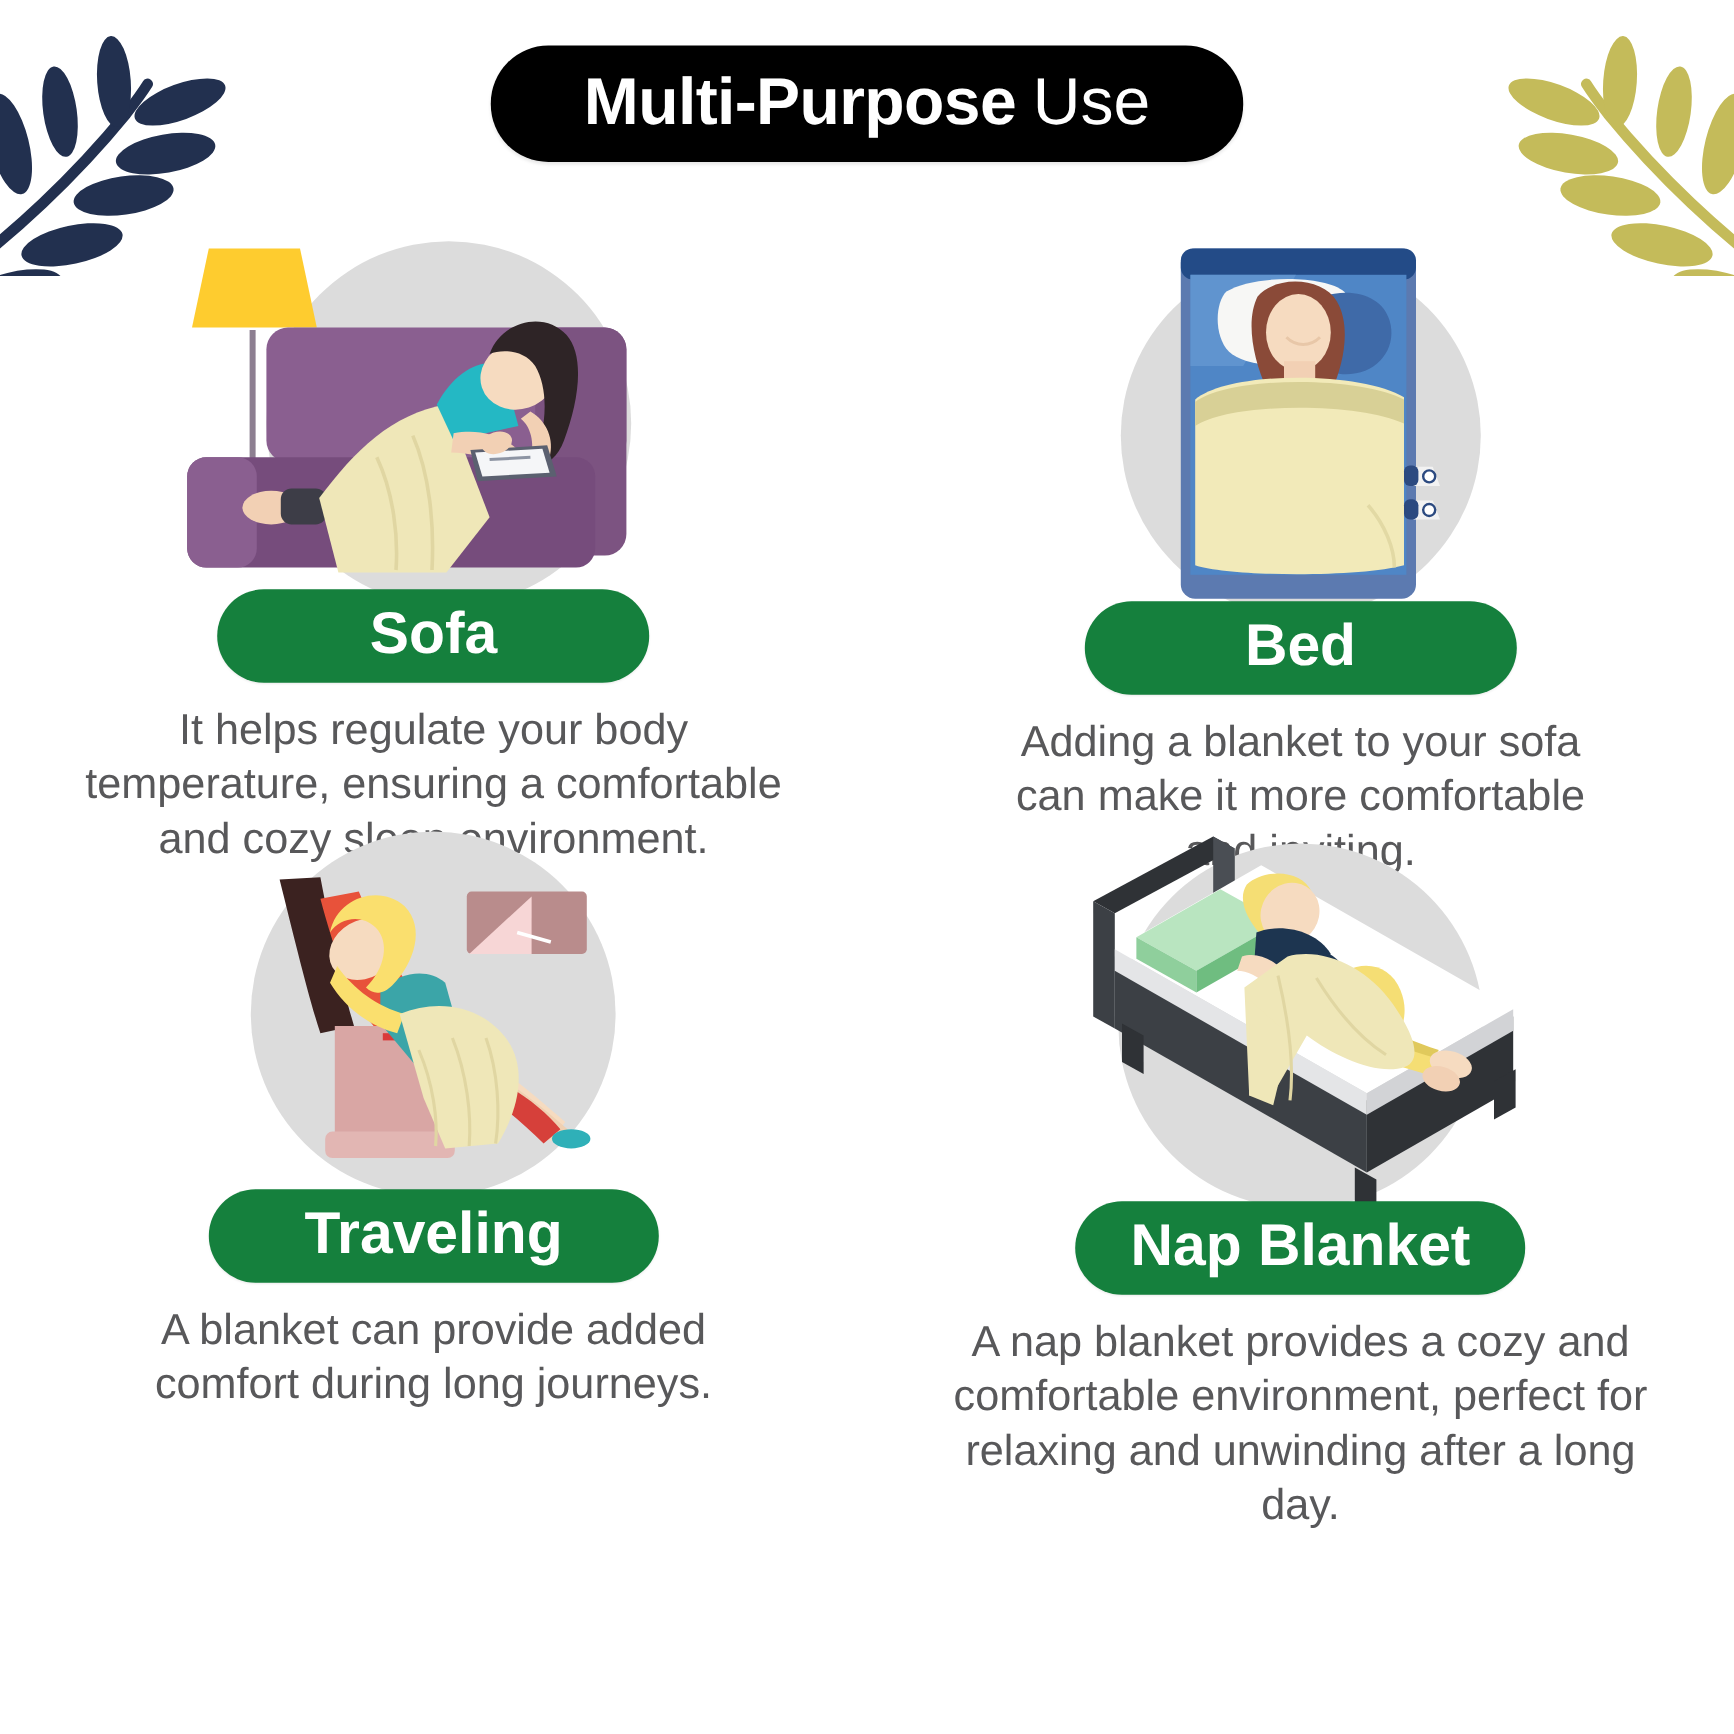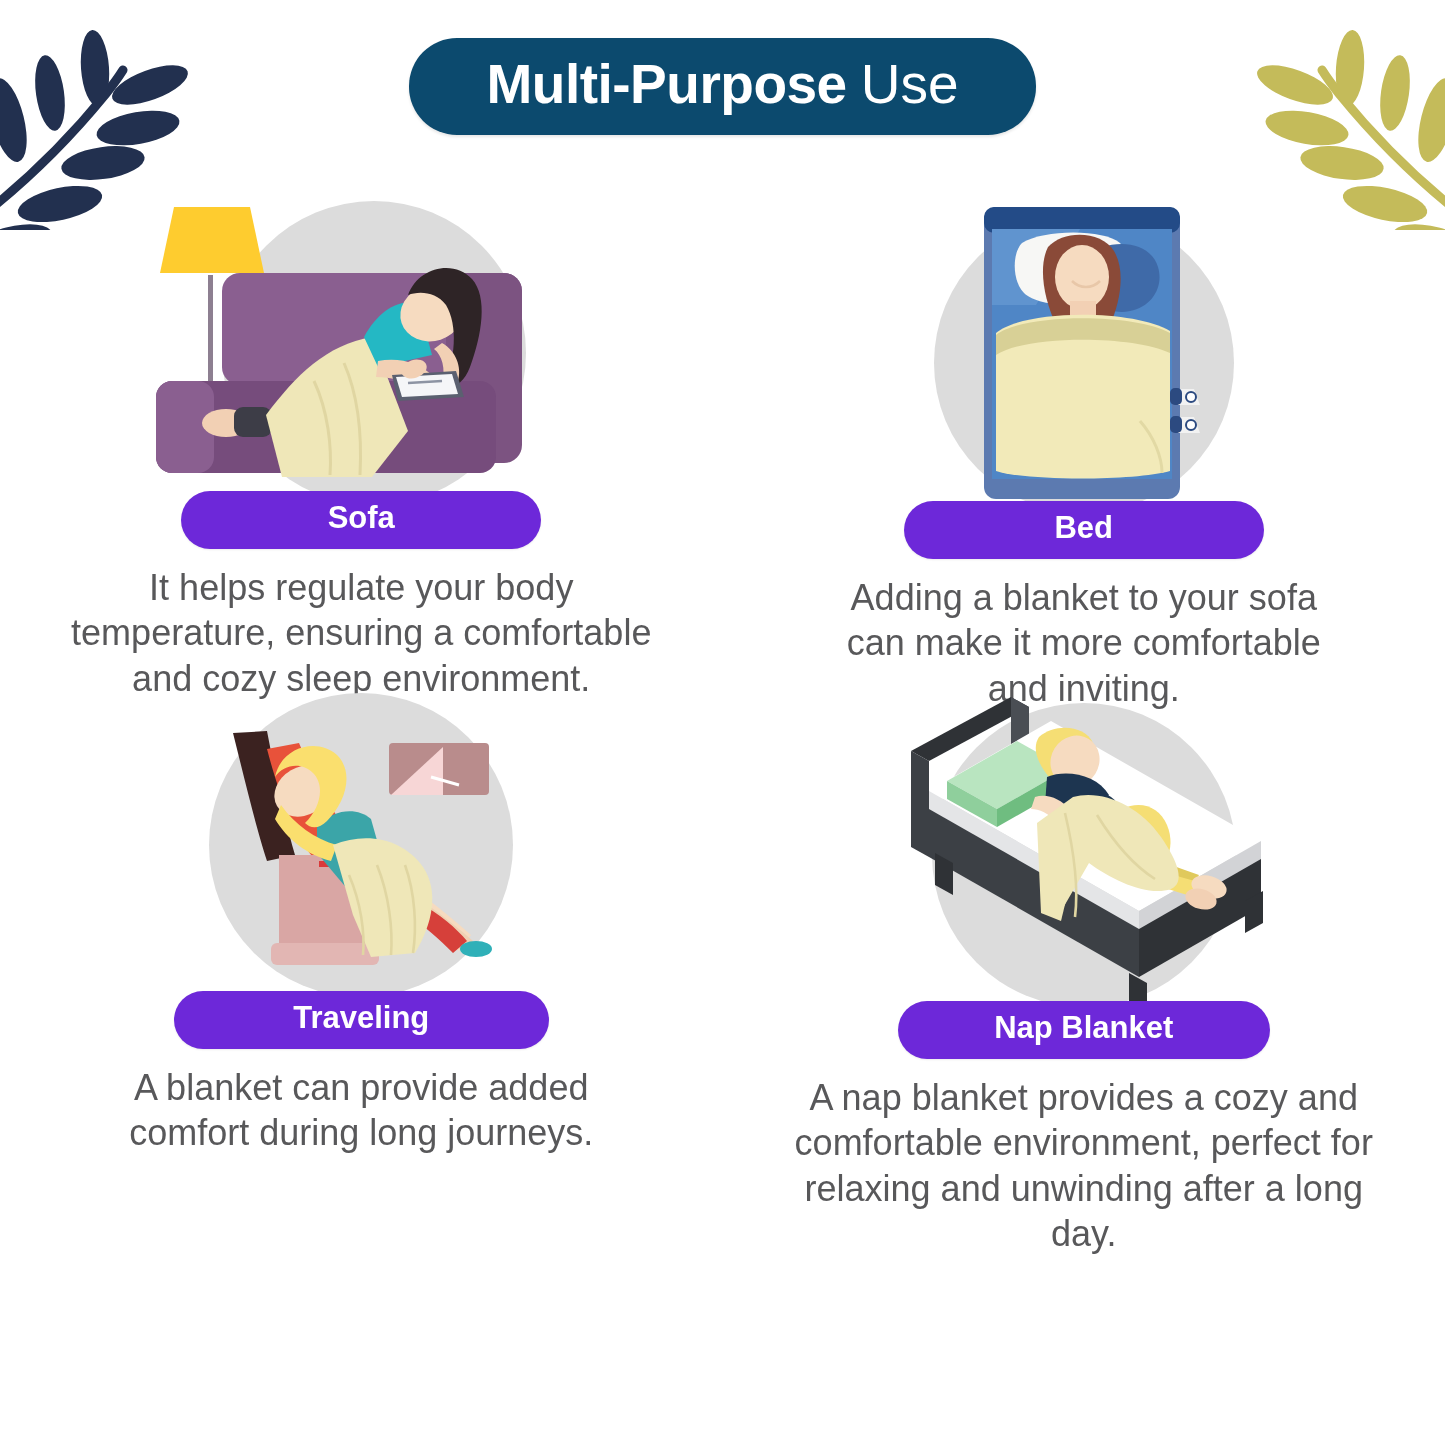--- a/index.html
+++ b/index.html
@@ -34,7 +34,7 @@
     justify-content: center;
   }
   .title-pill {
-    background: #0c4a6e;
+    background: #000000;
     border-radius: 48px;
     padding: 19px 78px 23px 78px;
     display: flex;

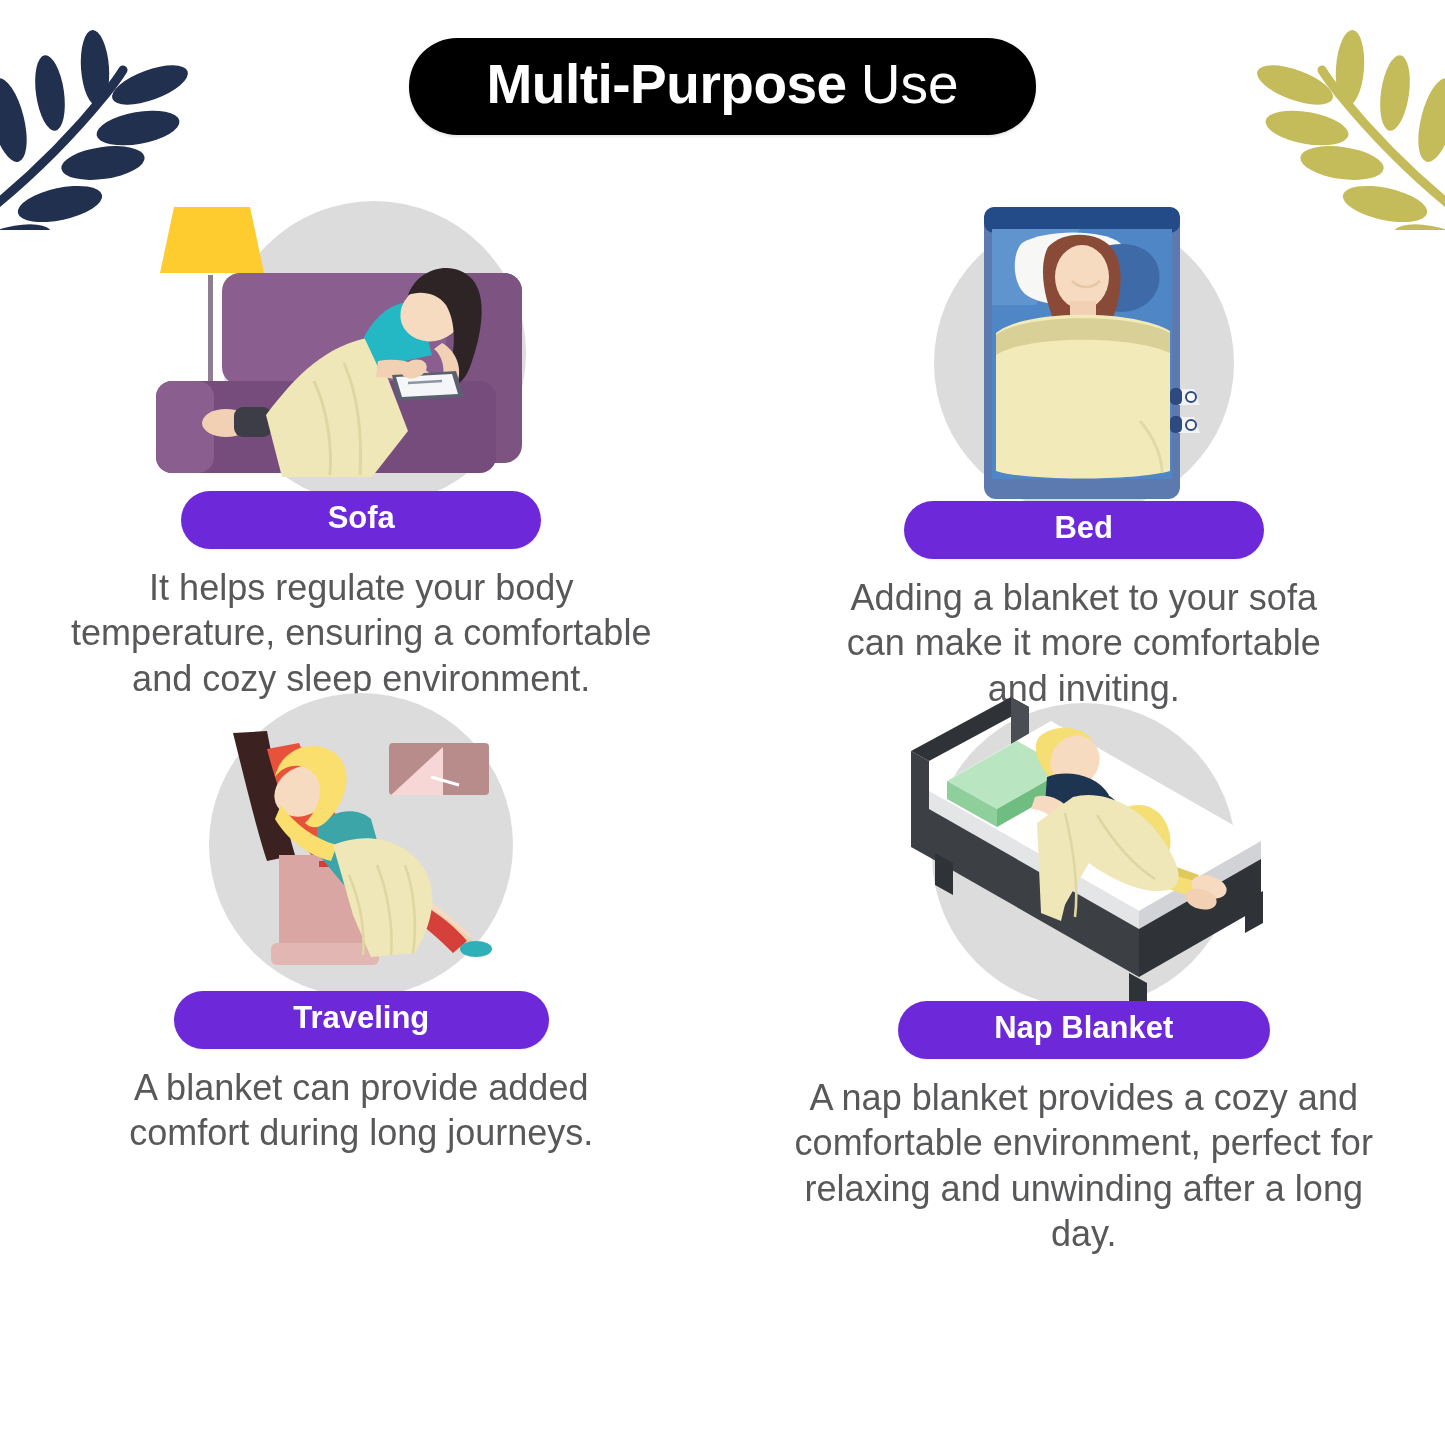--- a/index.html
+++ b/index.html
@@ -86,12 +86,12 @@
   .label-pill {
     position: relative;
     margin-top: -14px;
-    background: #6d28d9;
+    background: #15803d;
     border-radius: 40px;
     min-width: 360px;
     text-align: center;
     color: #ffffff;
-    font-size: 31px;
+    font-size: 49px;
     font-weight: bold;
     padding: 9px 46px 13px 46px;
     box-sizing: border-box;

